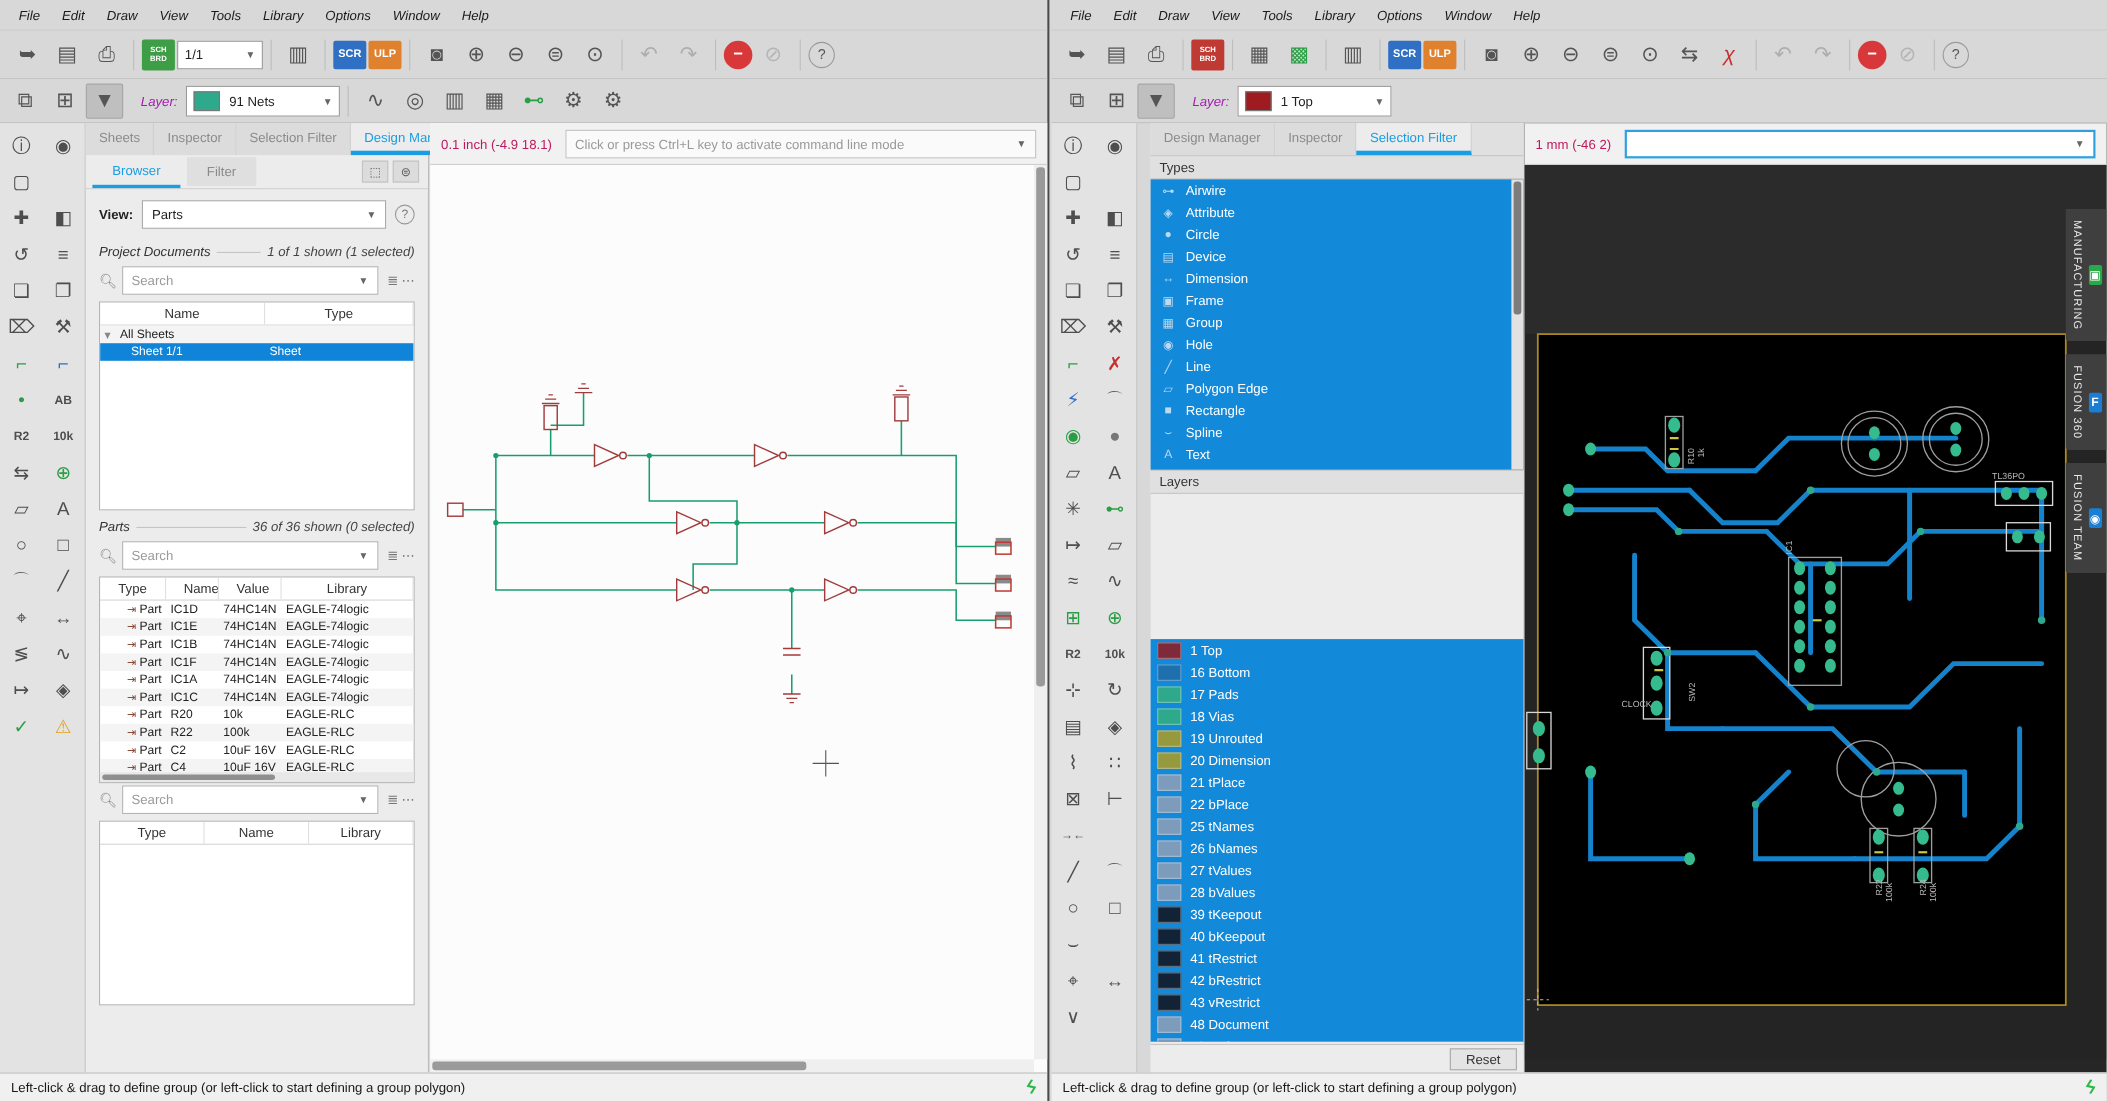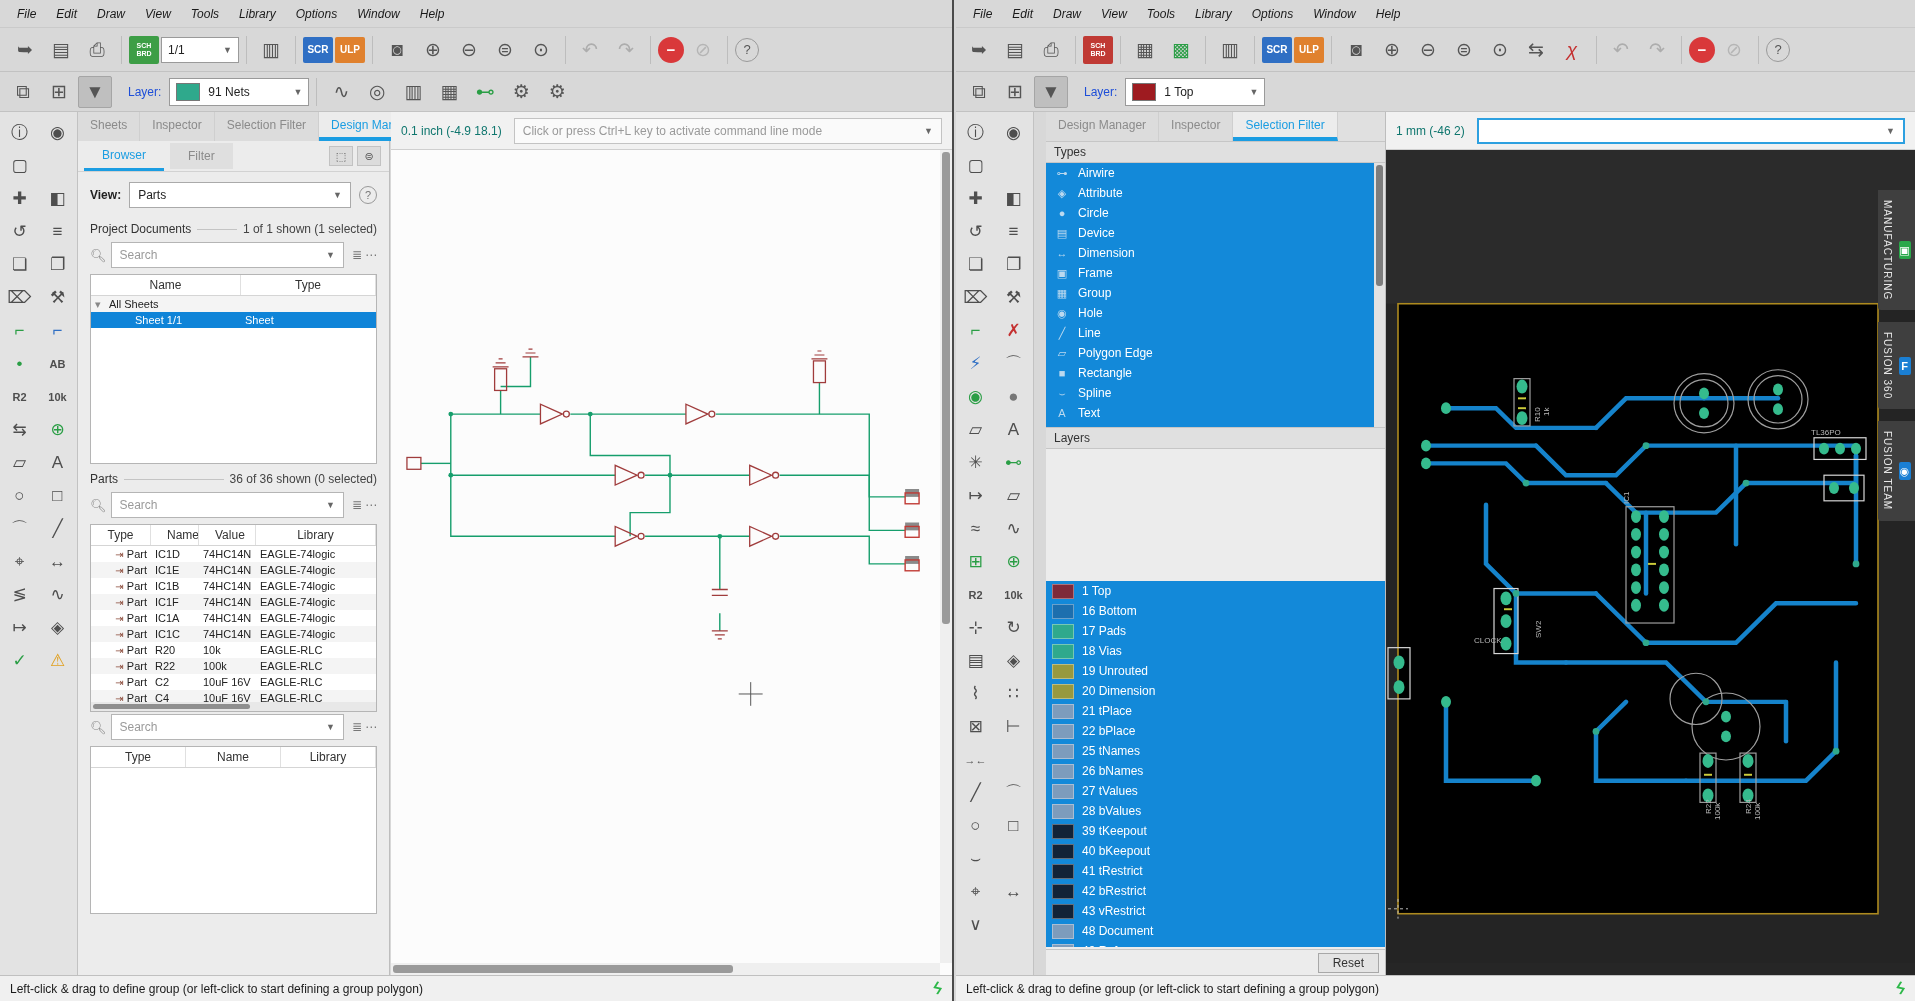--- a/index.html
+++ b/index.html
@@ -28,7 +28,7 @@
     font-size:7px; line-height:8px; display:flex; flex-direction:column; align-items:center; justify-content:center; }
   .pagesel { width:78px; height:26px; background:#fff; border:1px solid #9a9a9a;
     display:flex; align-items:center; padding:0 6px; justify-content:space-between; color:#222; }
-  .layer-label { margin:0 6px 0 14px; color:#1d4ed8; }
+  .layer-label { margin:0 6px 0 14px; color:#a21caf;font-style:italic; }
   .layersel { width:140px; height:28px; background:#fff; border:1px solid #9a9a9a;
     display:flex; align-items:center; padding:0 6px; gap:8px; }
   .swatch { width:24px; height:18px; border:1px solid #777; }

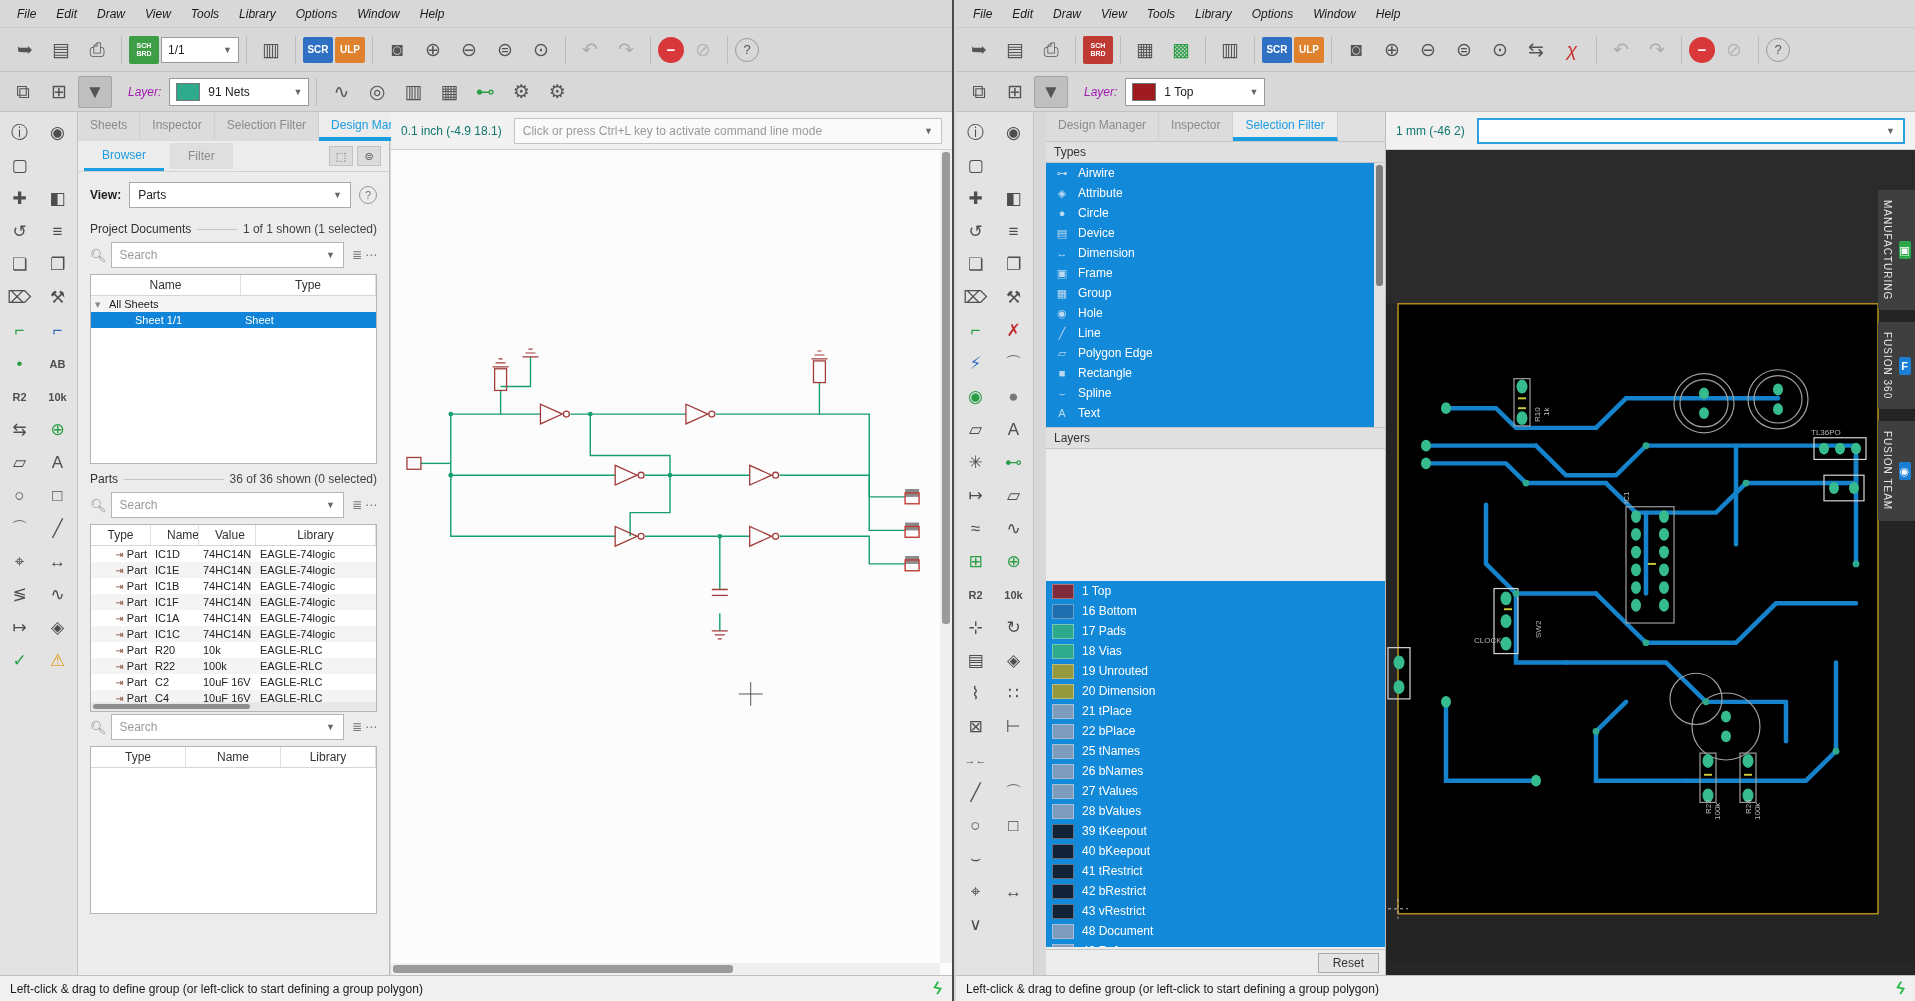--- a/index.html
+++ b/index.html
@@ -105,7 +105,7 @@
   #win-right .canvas-zone { left:430px; right:0; background:#262626; }
   .coordbar { position:absolute; top:0; left:0; right:0; height:38px; background:#f1f1f1;
     border-bottom:1px solid #cfcfcf; display:flex; align-items:center; padding:0 10px; gap:12px;}
-  .coord-text { color:#0f766e; white-space:nowrap; }
+  .coord-text { color:#be185d; white-space:nowrap; }
   .cmdline { flex:1; height:26px; border:1px solid #c3c3c3; background:#fafafa; color:#9a9a9a;
     display:flex; align-items:center; padding:0 8px; justify-content:space-between; }
   .cmdline.focused { background:#fff; border:2px solid #2da0e0; color:#333; }

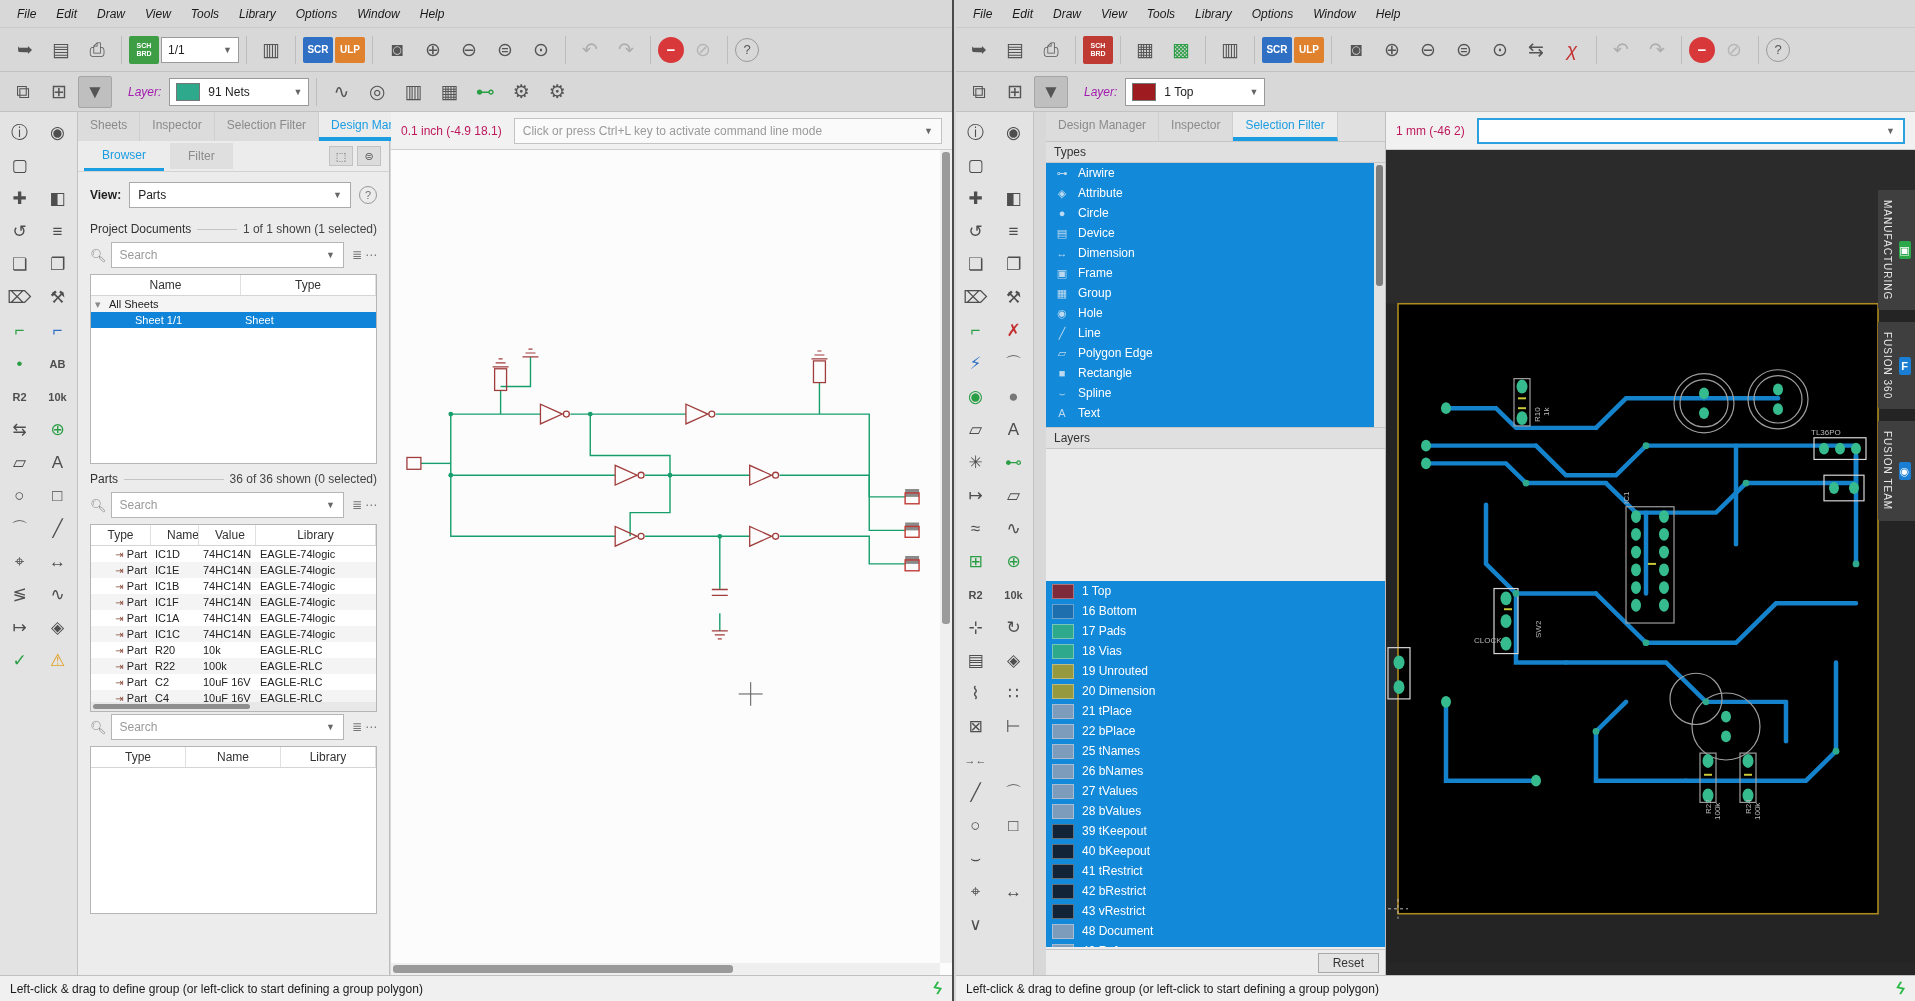--- a/index.html
+++ b/index.html
@@ -63,7 +63,7 @@
   .help-circ { width:18px; height:18px; border:1px solid #999; border-radius:50%;
     color:#777; font-size:11px; display:flex; align-items:center; justify-content:center; }
 
-  .sect-head { display:flex; align-items:center; padding:8px 12px 4px 12px; color:#333; gap:6px; white-space:nowrap;}
+  .sect-head { display:flex; align-items:center; padding:8px 12px 4px 12px; color:#333; gap:6px; white-space:nowrap;font-style:italic;}
   .sect-line { flex:1; height:1px; background:#c4c4c4; }
   .sect-count { color:#444; }
   .search-row { display:flex; align-items:center; padding:2px 12px 6px 12px; gap:4px; }

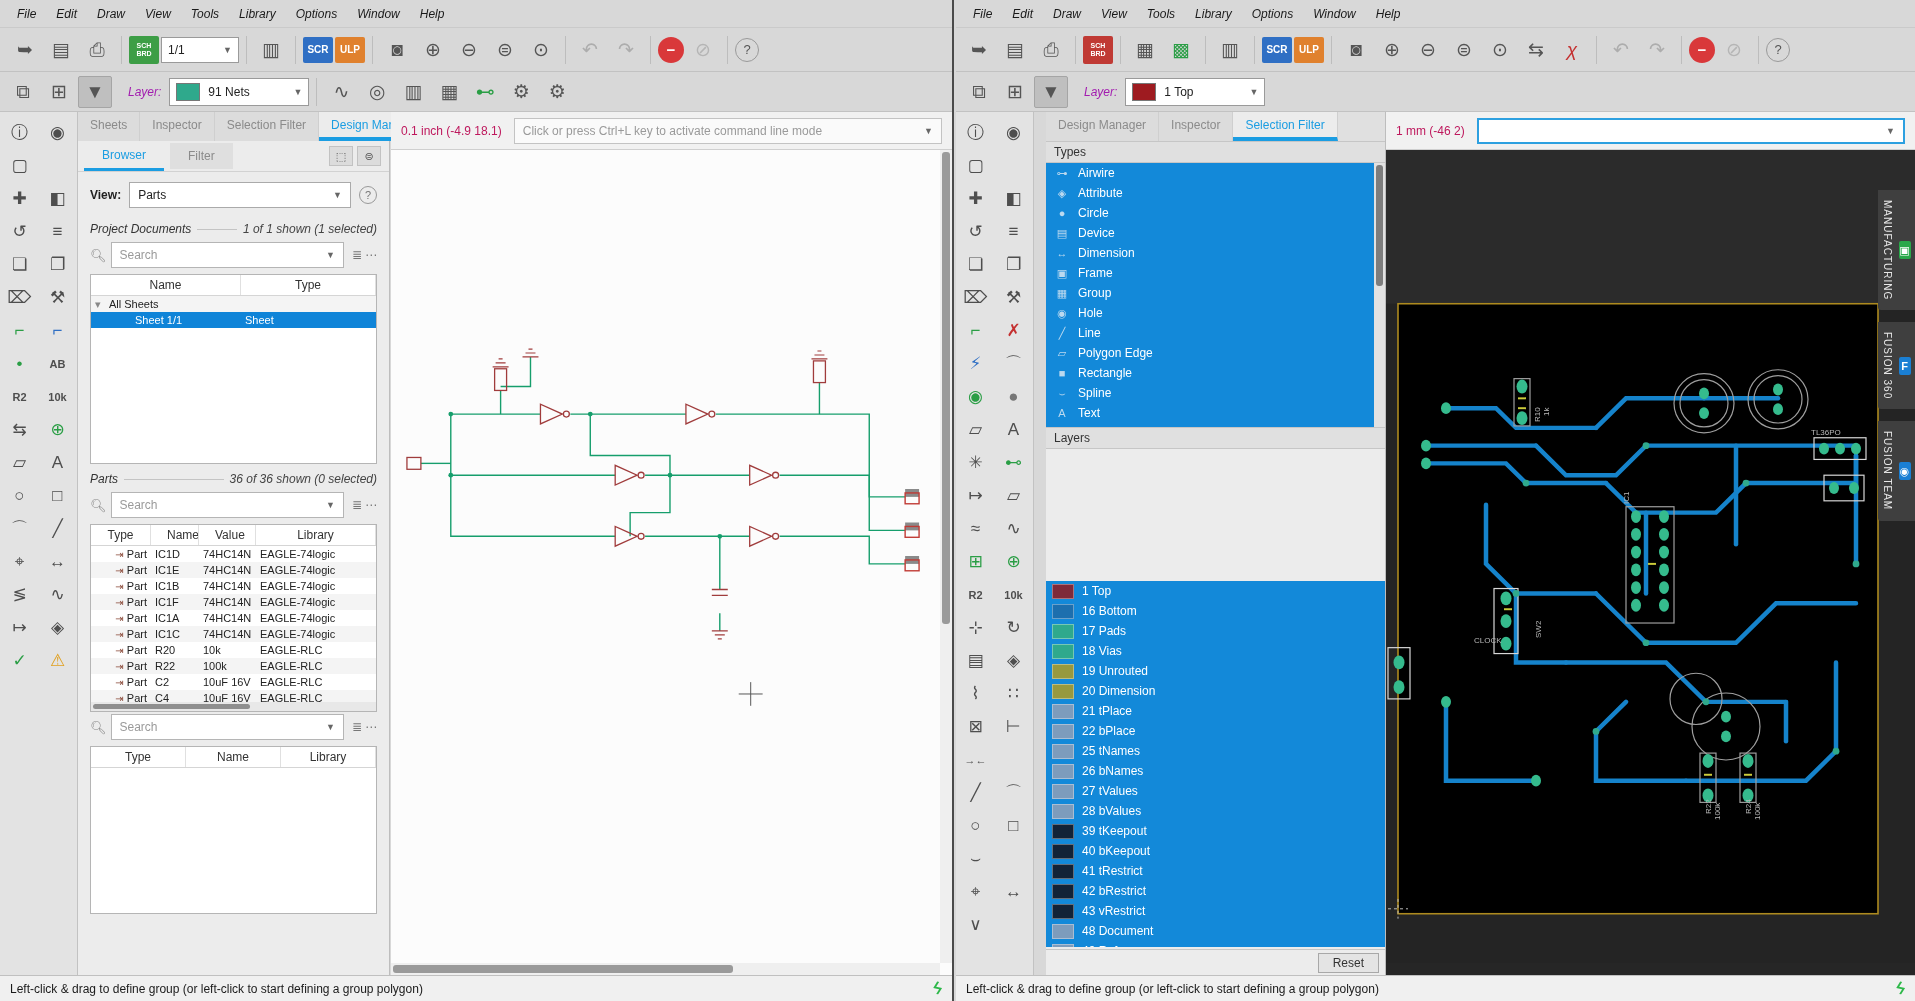--- a/index.html
+++ b/index.html
@@ -293,7 +293,7 @@
         <span class="td">All Sheets</span>
       </div>
       <div class="trow sel-row">
-        <span class="td" style="width:150px;padding-left:44px">Sheet 1/1</span>
+        <span class="td" style="width:150px;padding-left:28px">Sheet 1/1</span>
         <span class="td">Sheet</span>
       </div>
     </div>

